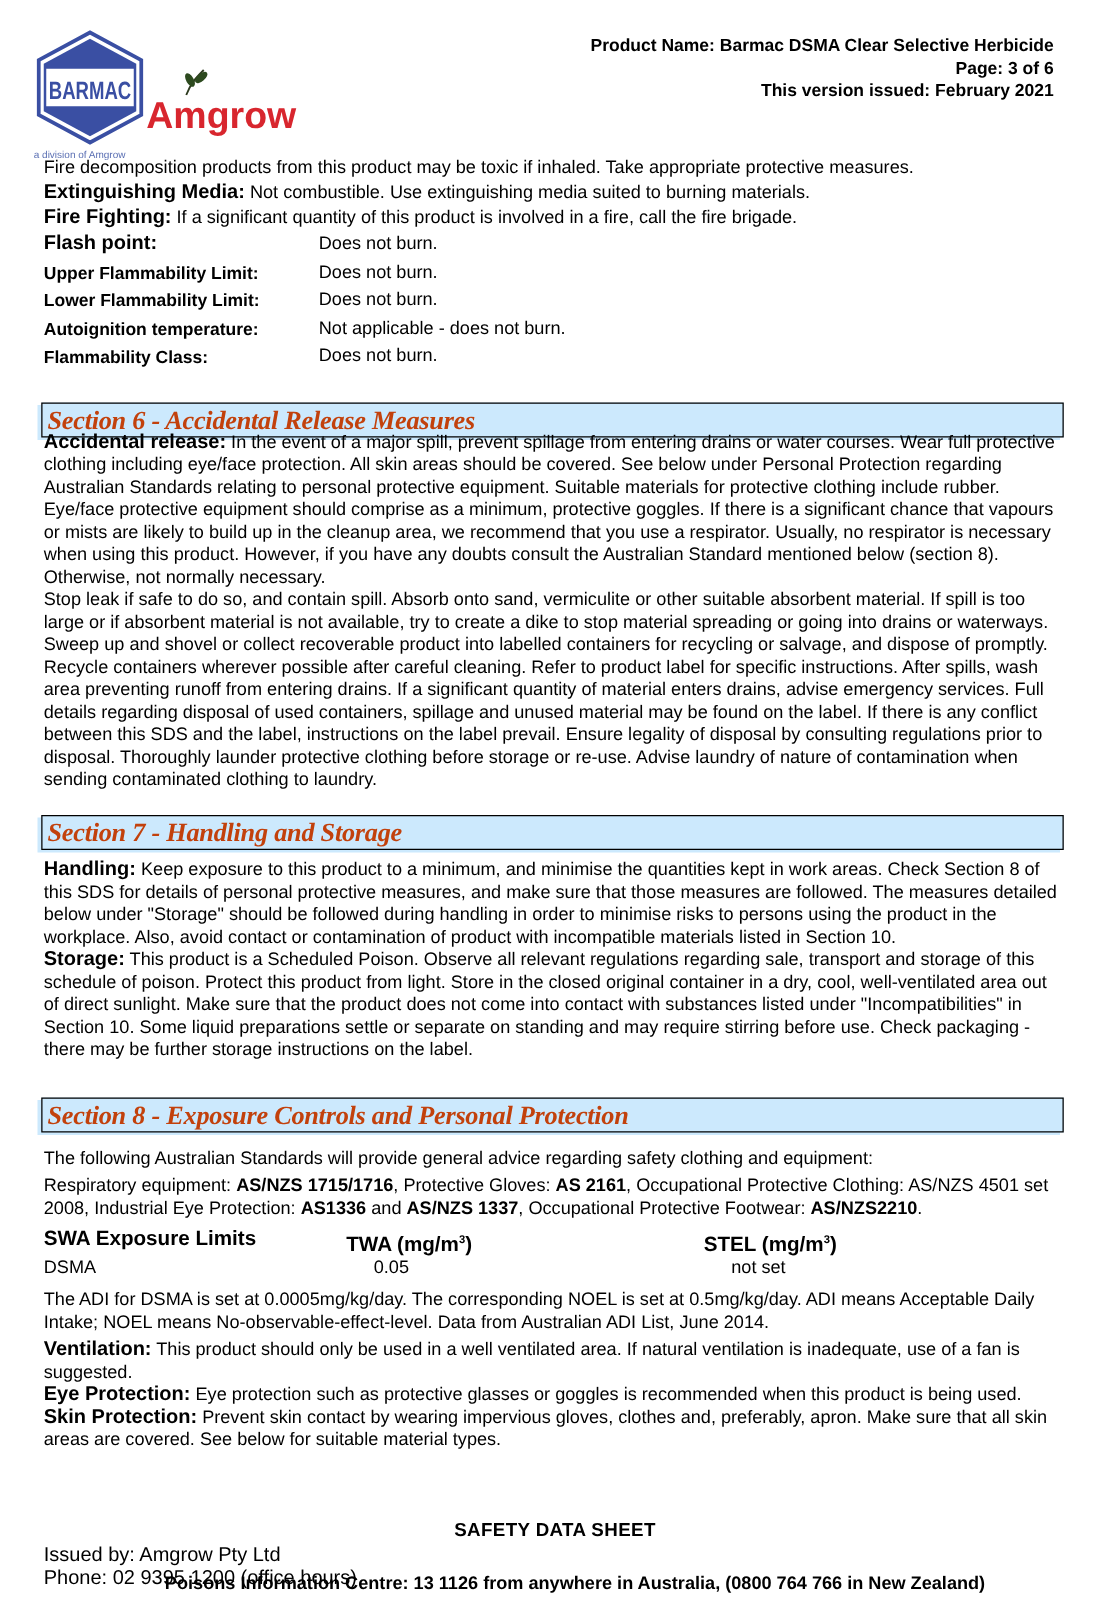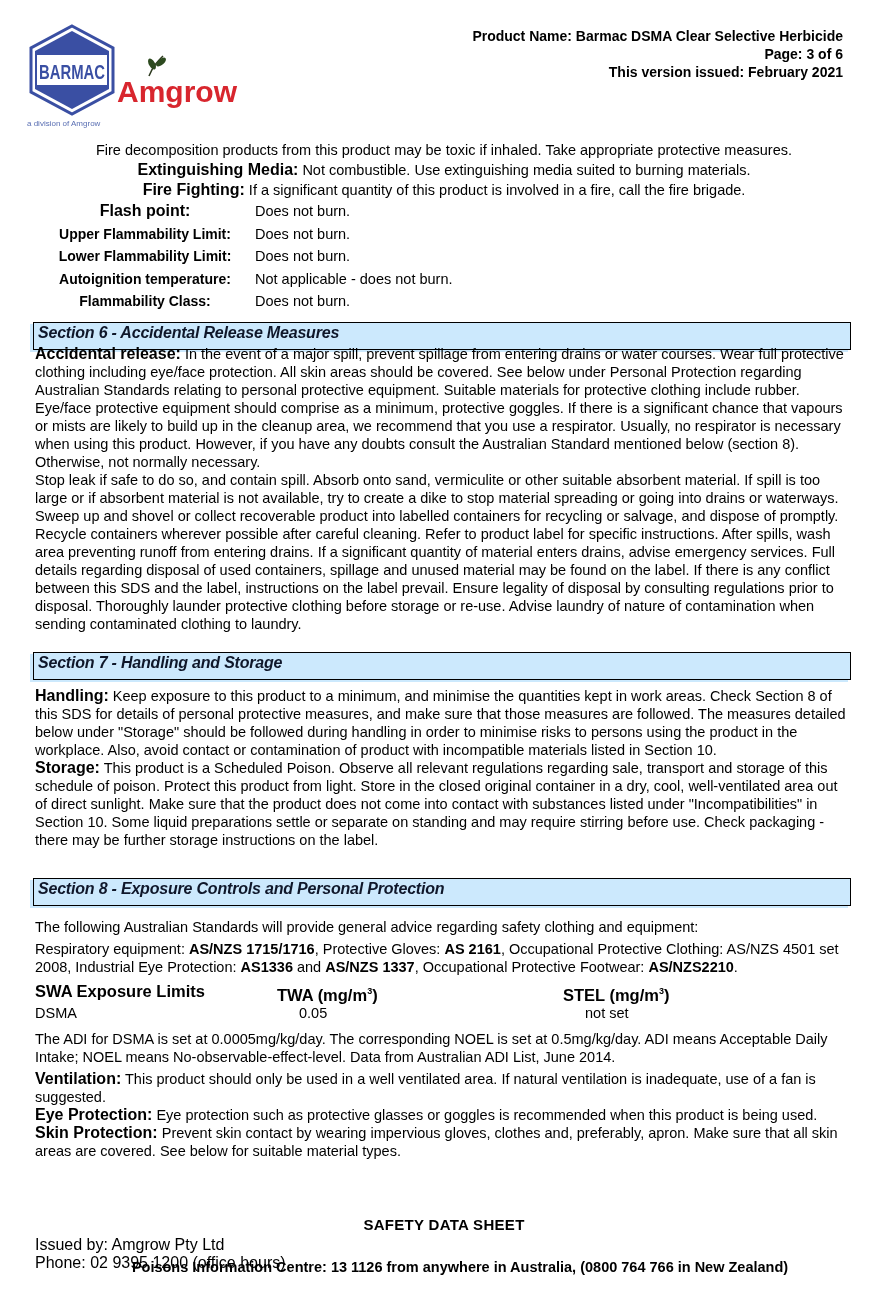--- a/index.html
+++ b/index.html
@@ -63,7 +63,7 @@
   <div>This version issued: February 2021</div>
 </div>
 
-<div class="content" style="top:140px;text-align:center;">
+<div class="content" style="top:124px;">
   <p style="line-height:20px;">Fire decomposition products from this product may be toxic if inhaled. Take appropriate protective measures.</p>
   <p style="line-height:20px;"><span class="lbl-big">Extinguishing Media:</span><span> Not combustible. Use extinguishing media suited to burning materials.</span></p>
   <p style="line-height:20px;"><span class="lbl-big">Fire Fighting:</span><span> If a significant quantity of this product is involved in a fire, call the fire brigade.</span></p>

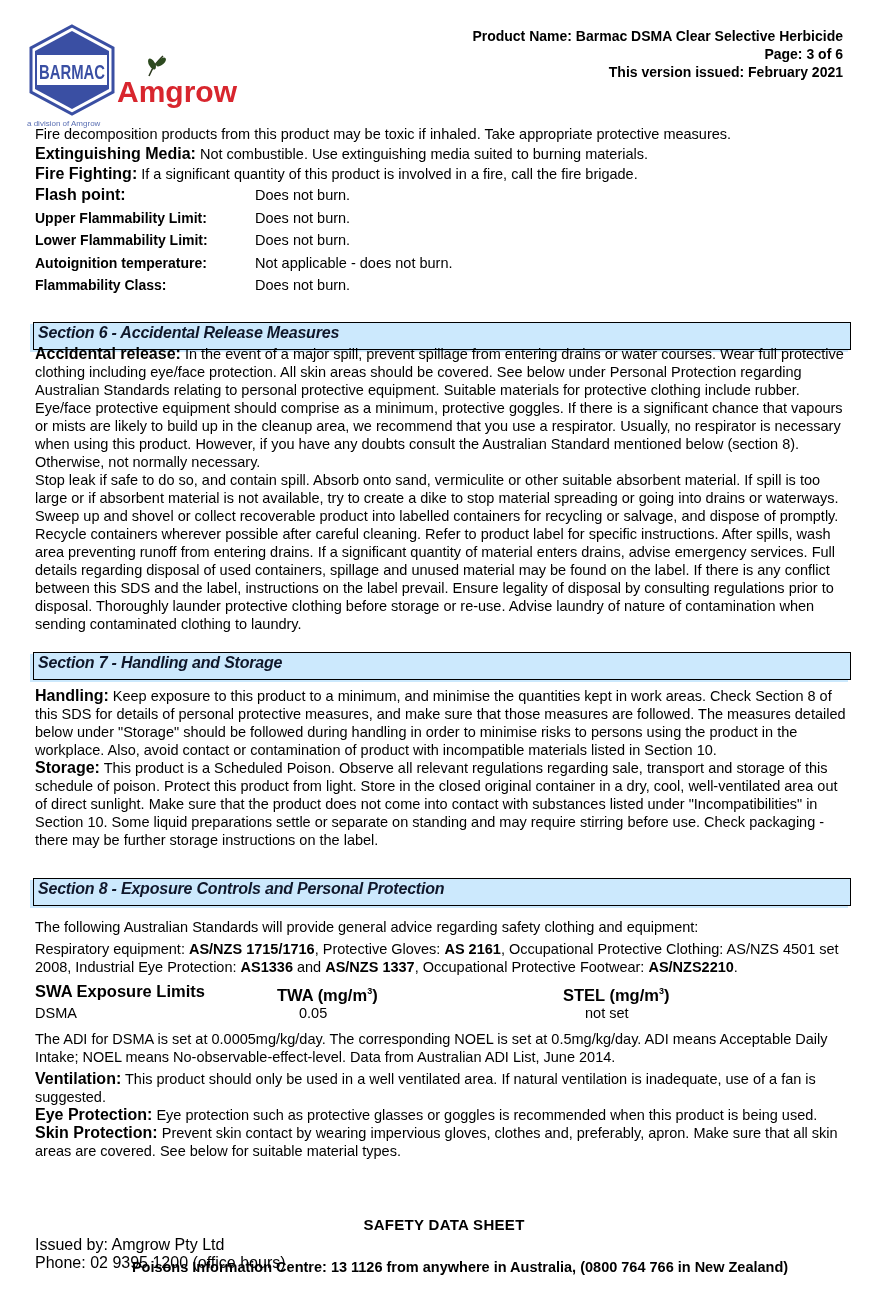--- a/index.html
+++ b/index.html
@@ -28,8 +28,9 @@
   }
   .sec-head span {
     position: absolute; left: 4px; top: 1px;
-    font-style: italic; font-weight: bold; font-size: 16px; color: #0f172a;
+    font-style: italic; font-weight: bold; font-size: 21px; color: #c2410c;
     letter-spacing: -0.2px;
+    font-family: Liberation Serif, serif;
   }
   .swa { display: flex; margin-top: 6px; }
   .swa .c1 { width: 242px; }

